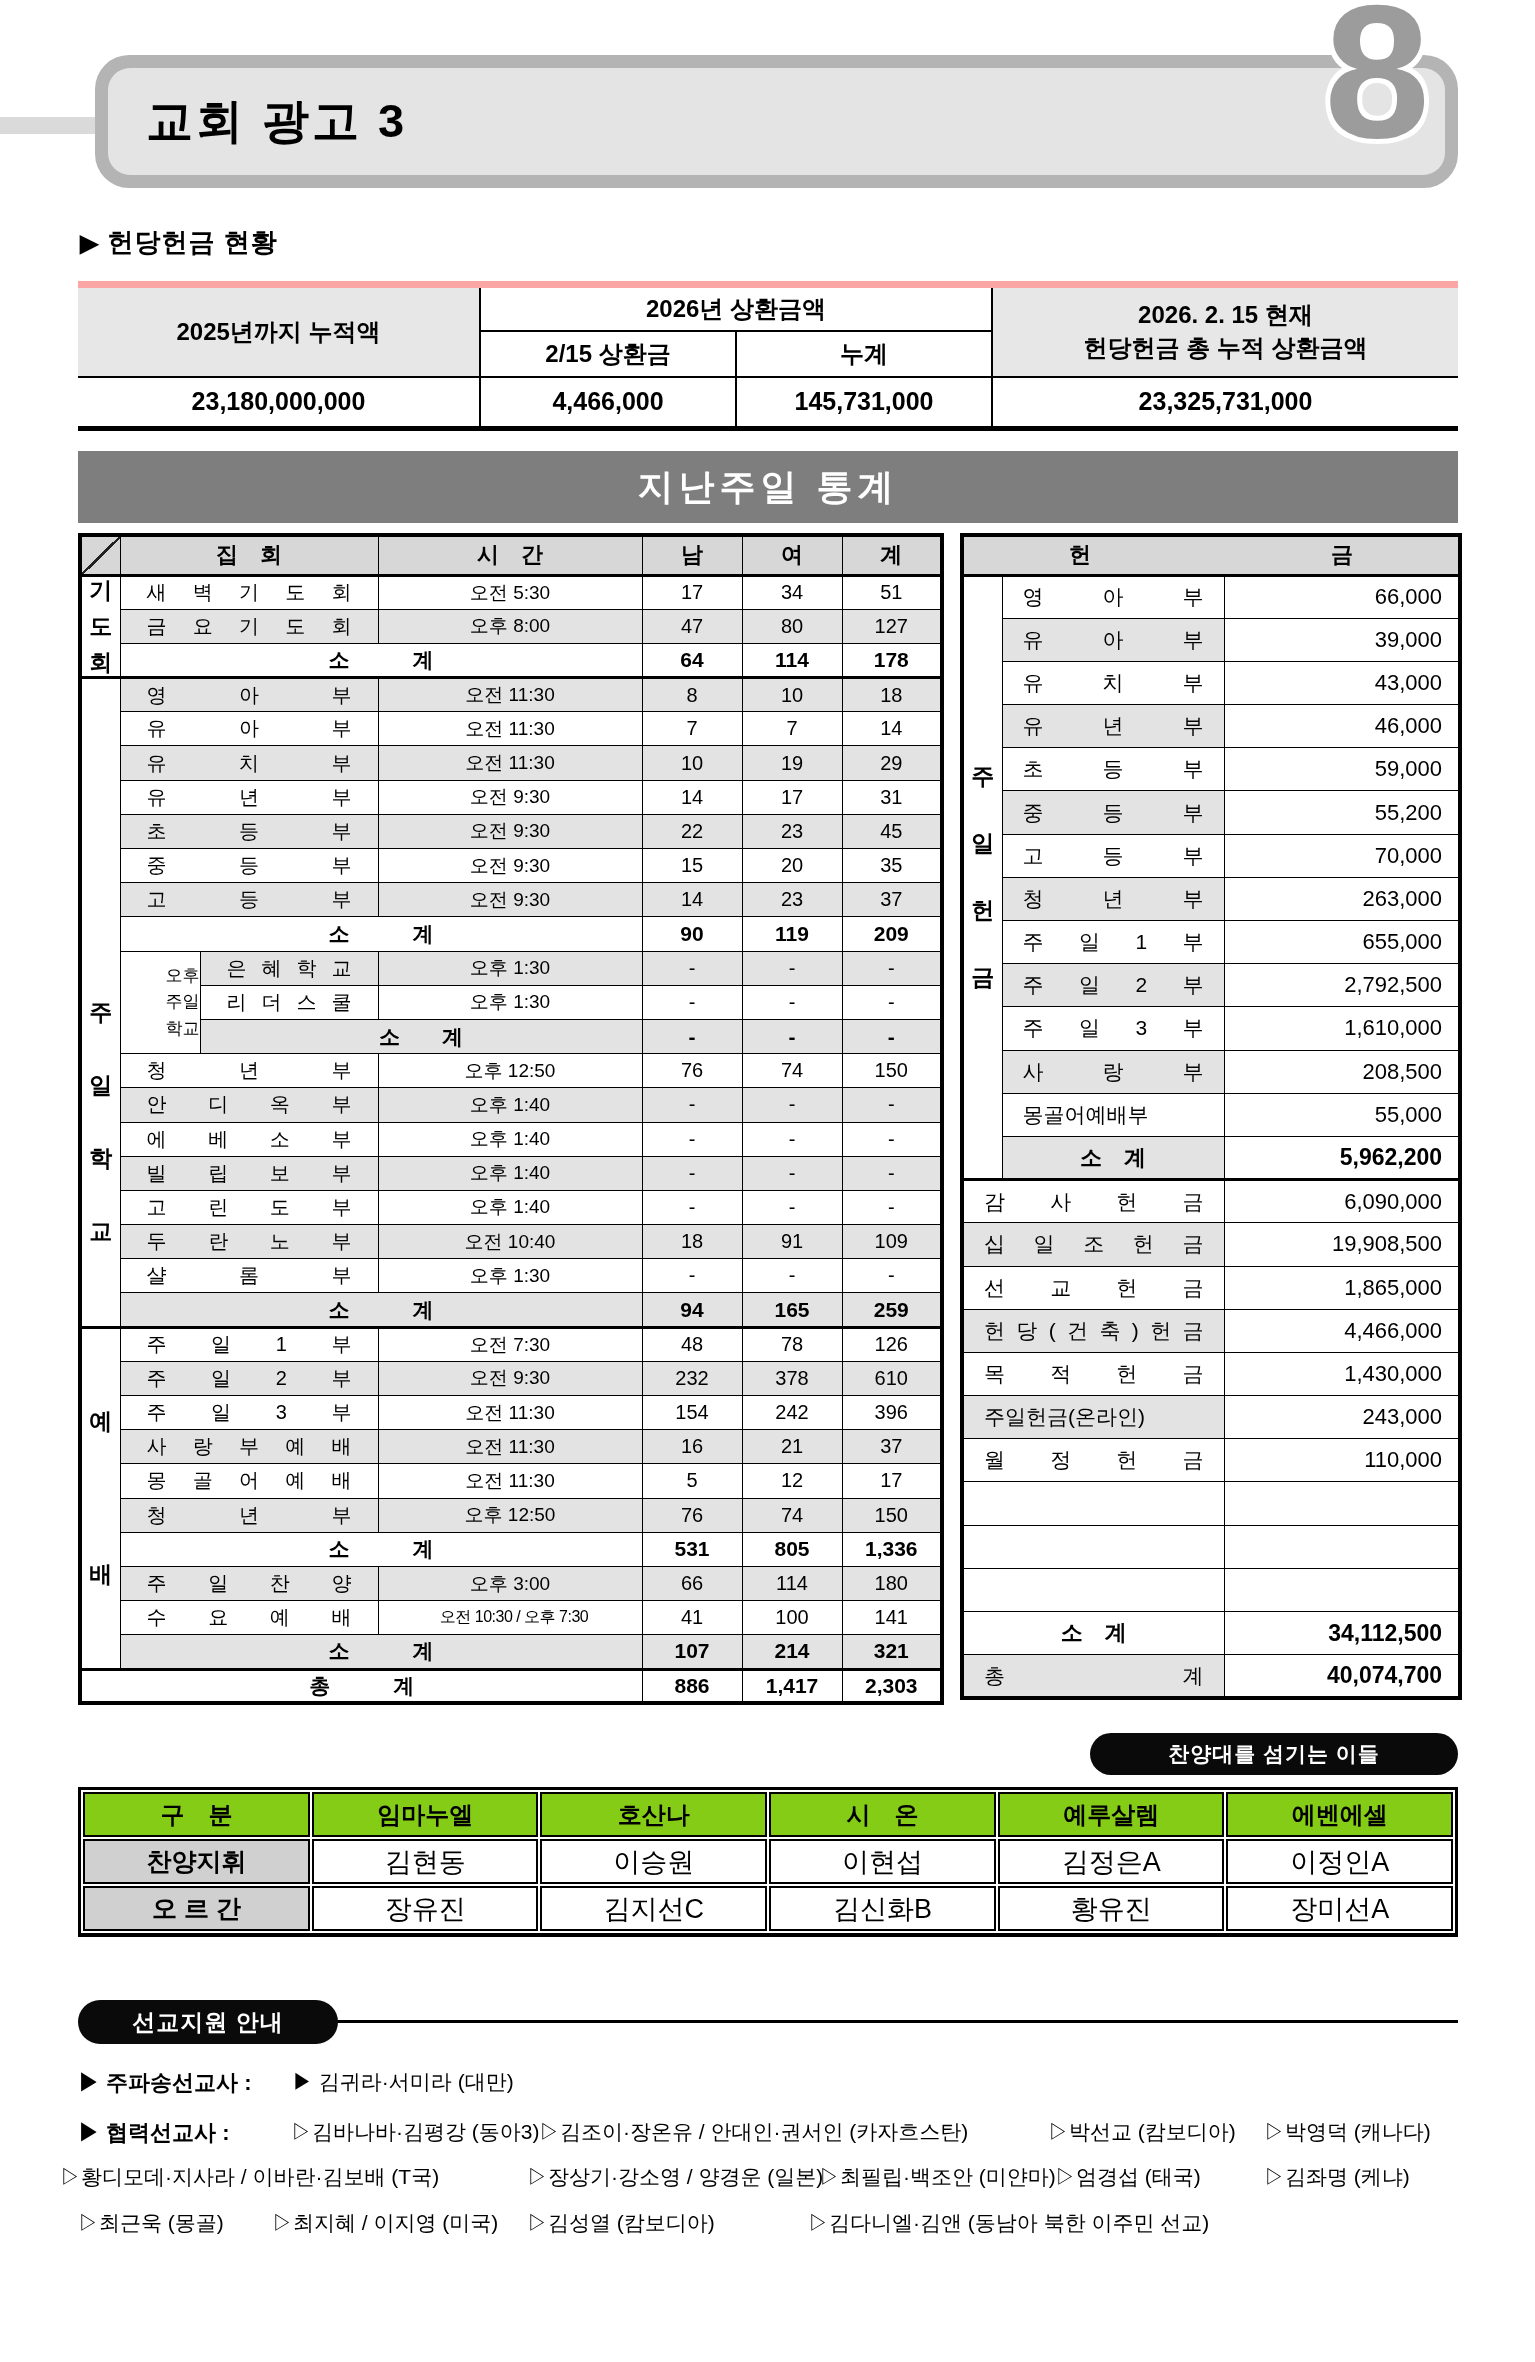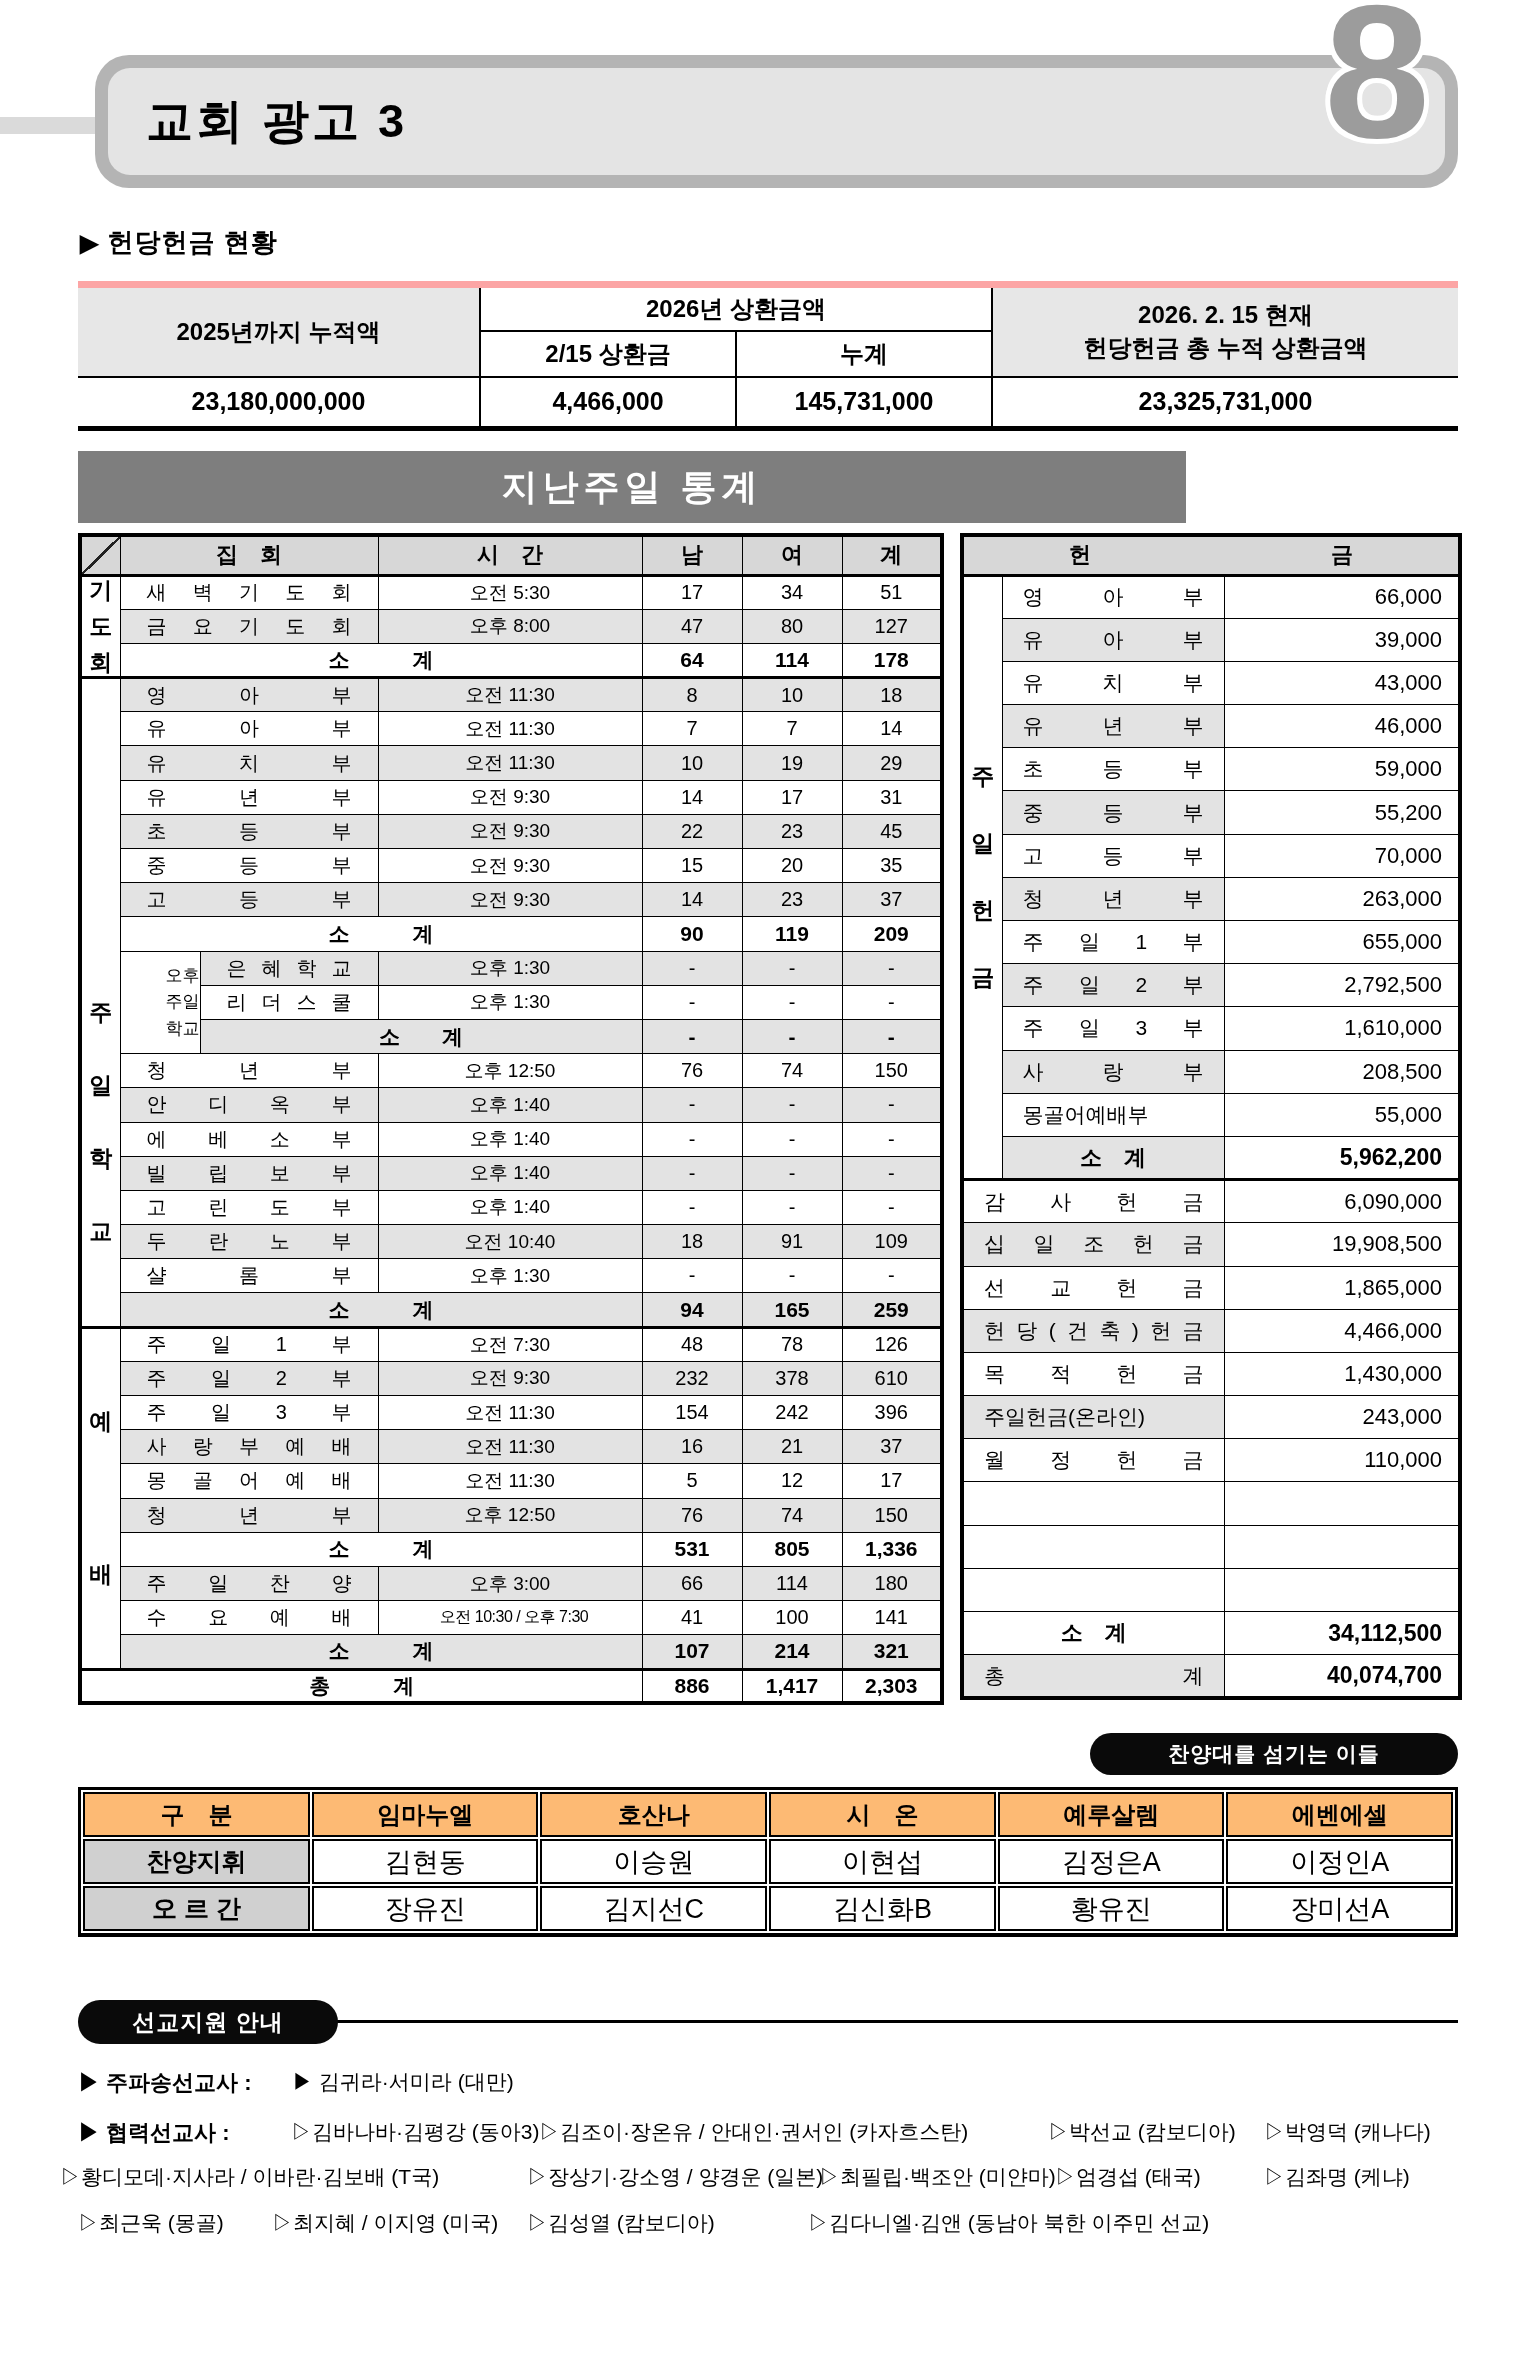--- a/index.html
+++ b/index.html
@@ -33,7 +33,7 @@
   #donation-table .hd div{line-height:1.35;}
 
   
-  .stats-band{position:absolute;left:78px;top:451px;width:1108px;height:72px;background:#7e7e7e;color:#fff;
+  .stats-band{position:absolute;left:78px;top:451px;width:1380px;height:72px;background:#7e7e7e;color:#fff;
     display:flex;align-items:center;justify-content:center;font-size:36px;font-weight:700;letter-spacing:5px;}
 
   

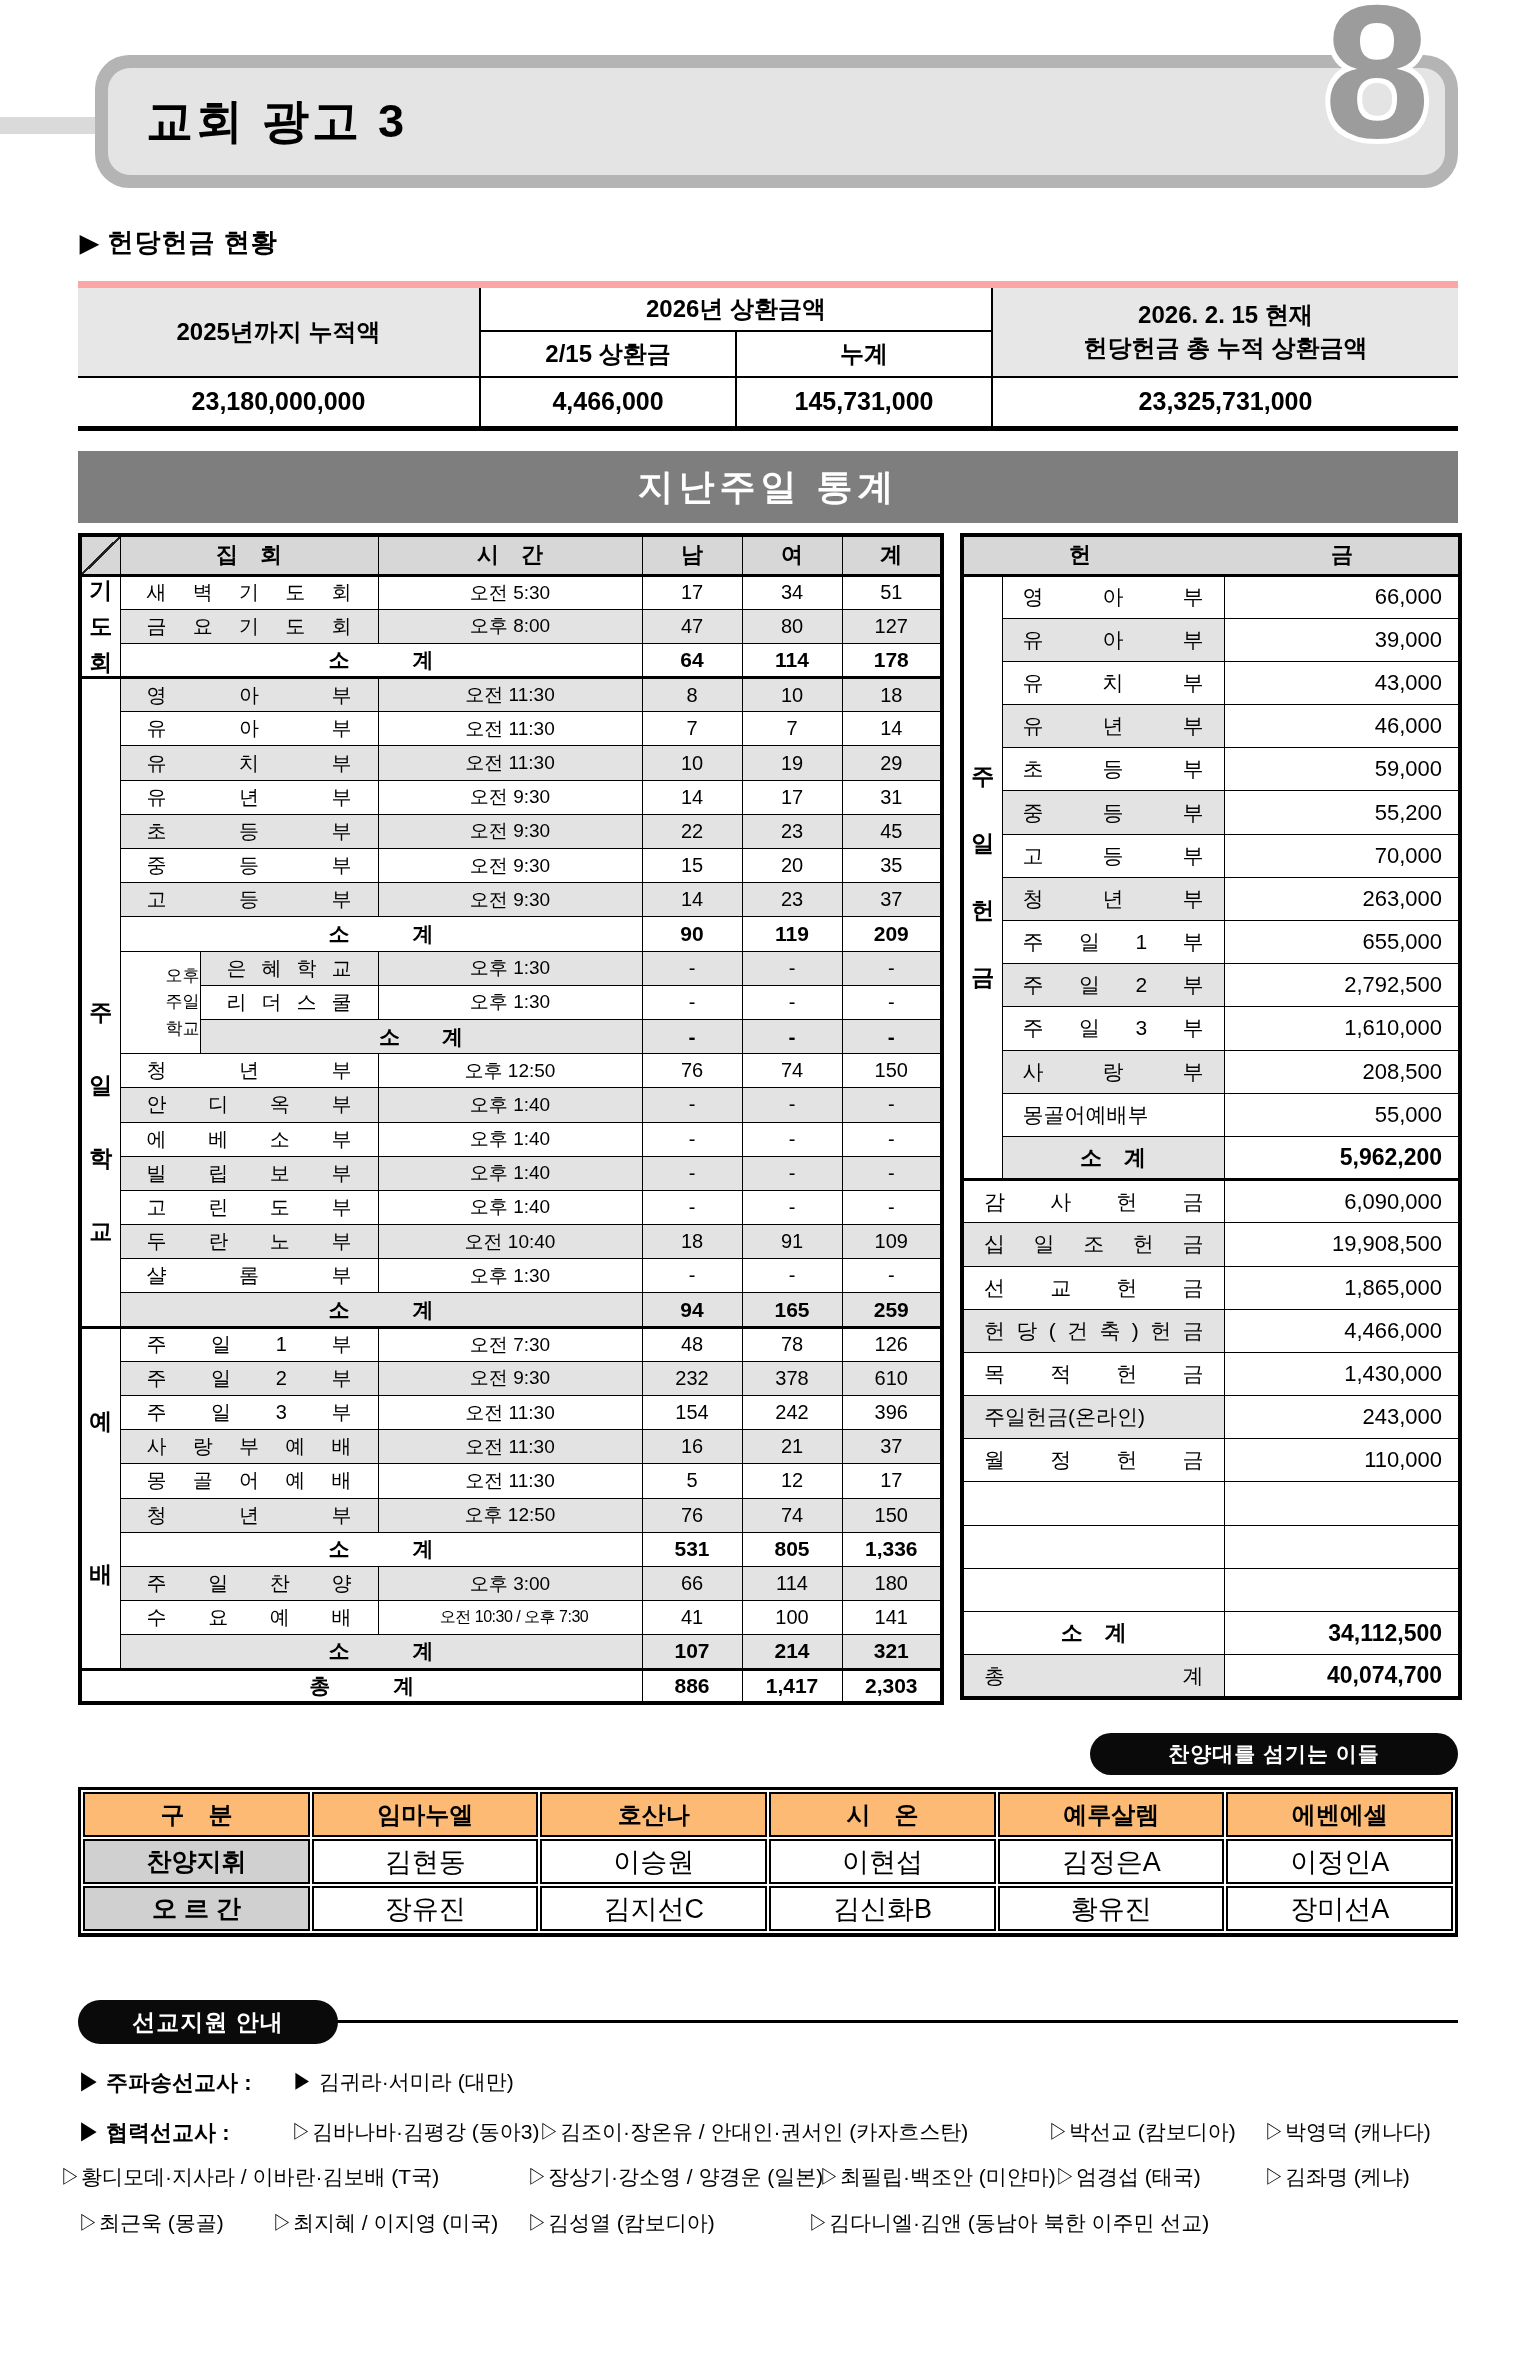--- a/index.html
+++ b/index.html
@@ -85,7 +85,7 @@
   #choir-table{position:absolute;left:78px;top:1787px;width:1380px;border:3px solid #000;border-bottom-width:4px;}
   #choir-table th,#choir-table td{border:2px solid #000;vertical-align:middle;text-align:center;overflow:hidden;}
   #choir-table tr{height:45px;}
-  #choir-table th{background:#fdba74;font-size:24px;font-weight:700;}
+  #choir-table th{background:#84cc16;font-size:24px;font-weight:700;}
   #choir-table td.rl{background:#d0d0d0;font-size:25px;font-weight:800;}
   #choir-table td.nm{font-size:27px;background:#fff;}
   #choir-table tr.shade td.nm{background:#e6e6e6;}

